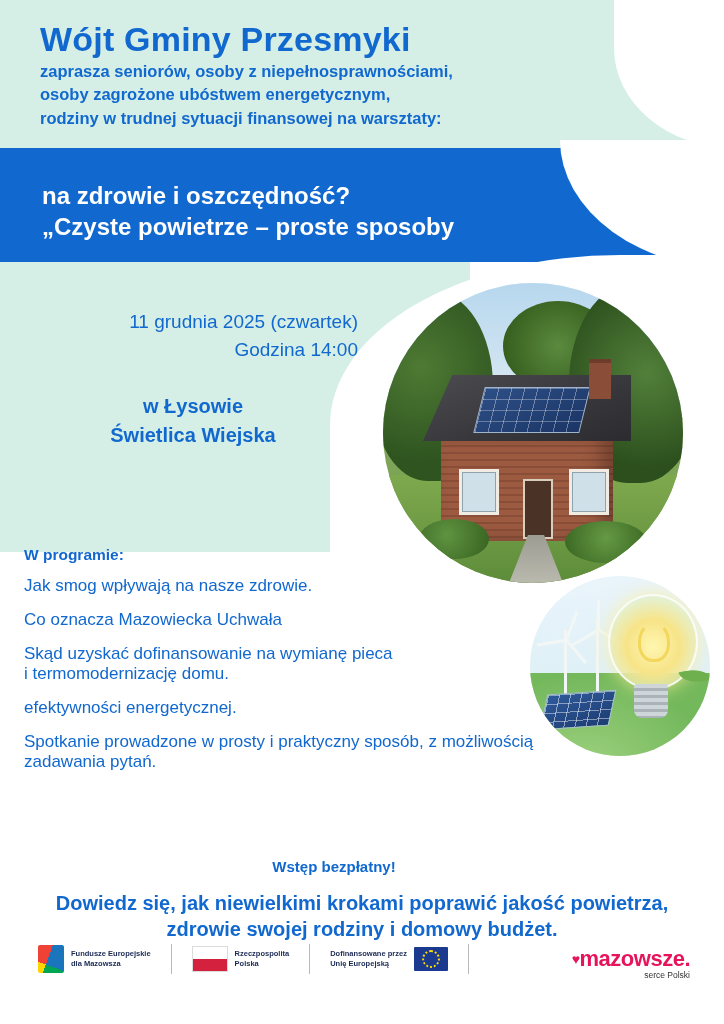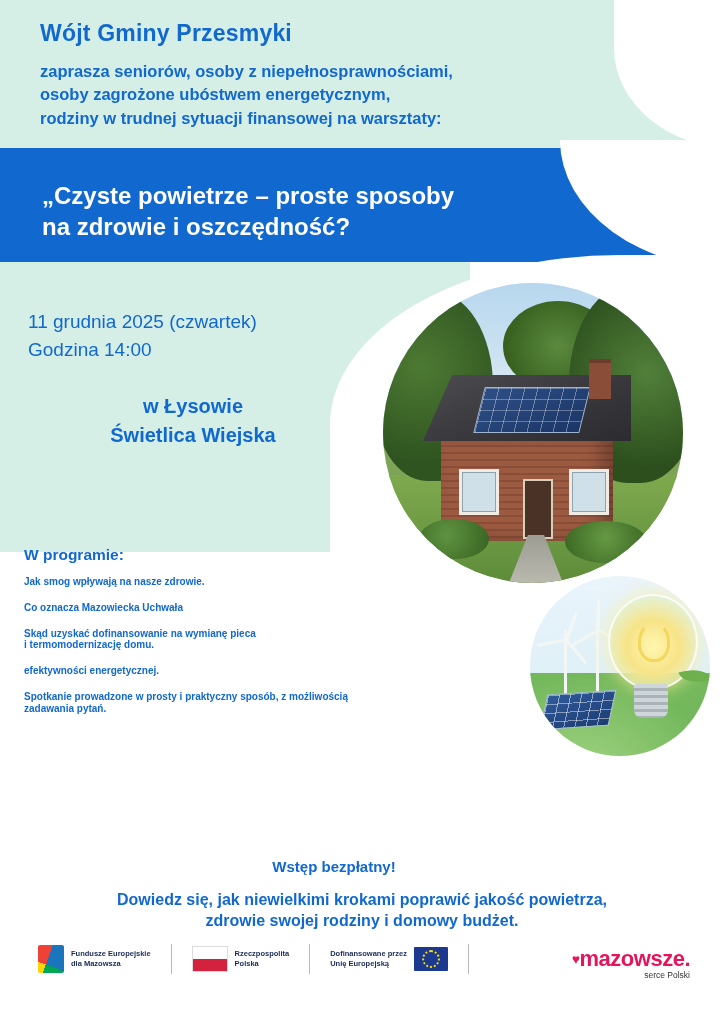--- a/index.html
+++ b/index.html
@@ -73,7 +73,7 @@
   .head-title {
     position: absolute;
     left: 40px; top: 20px;
-    font-size: 23px;
+    font-size: 34px;
     font-weight: bold;
     color: #1168cf;
     letter-spacing: .2px;

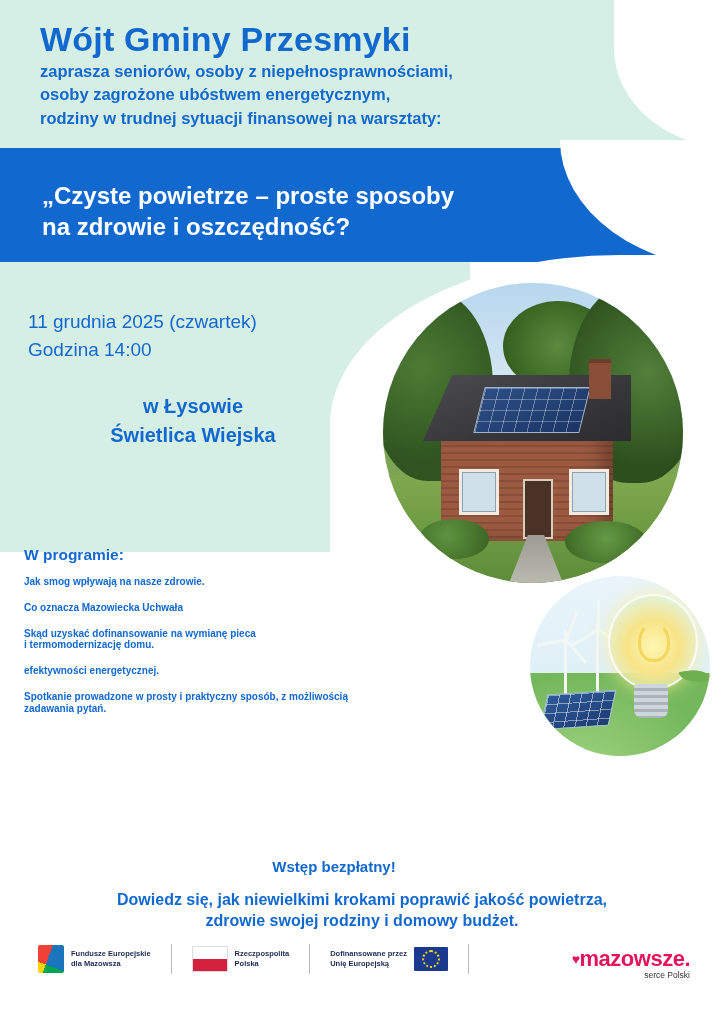--- a/index.html
+++ b/index.html
@@ -377,8 +377,8 @@
   </div>
 
   <div class="main-title">
+    <div>na zdrowie i oszczędność?</div>
     <div>„Czyste powietrze – proste sposoby</div>
-    <div>na zdrowie i oszczędność?</div>
   </div>
 
   <div class="date-line">

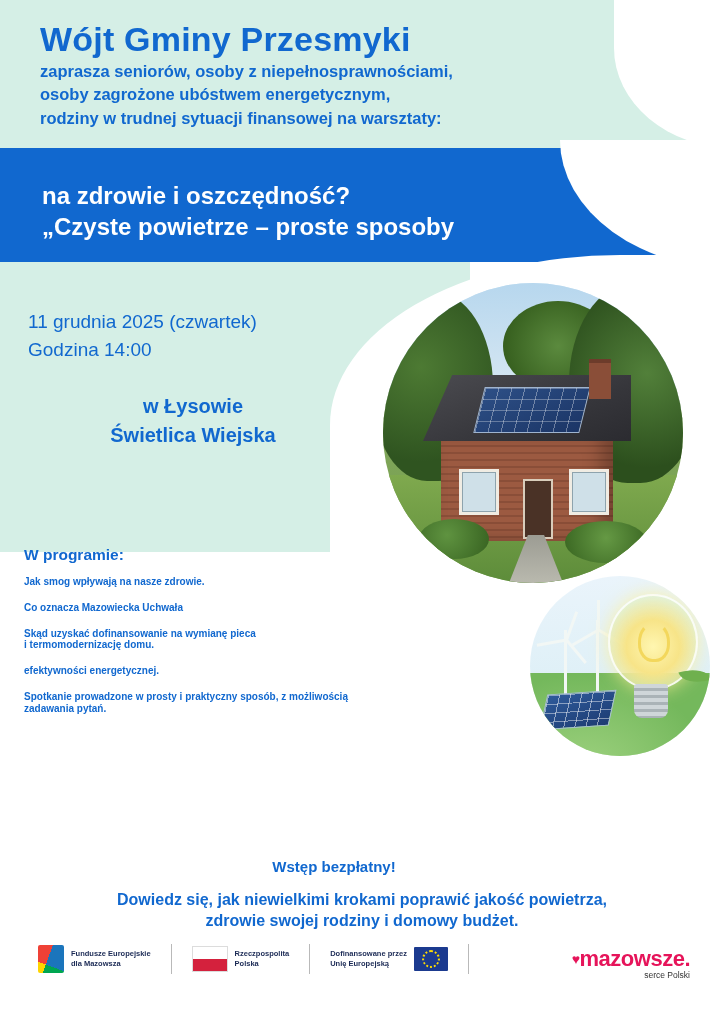--- a/index.html
+++ b/index.html
@@ -104,7 +104,7 @@
     position: absolute;
     left: 28px; top: 308px;
     width: 330px;
-    text-align: left;
+    text-align: right;
     color: #1168cf;
     font-size: 19px;
     line-height: 1.45;

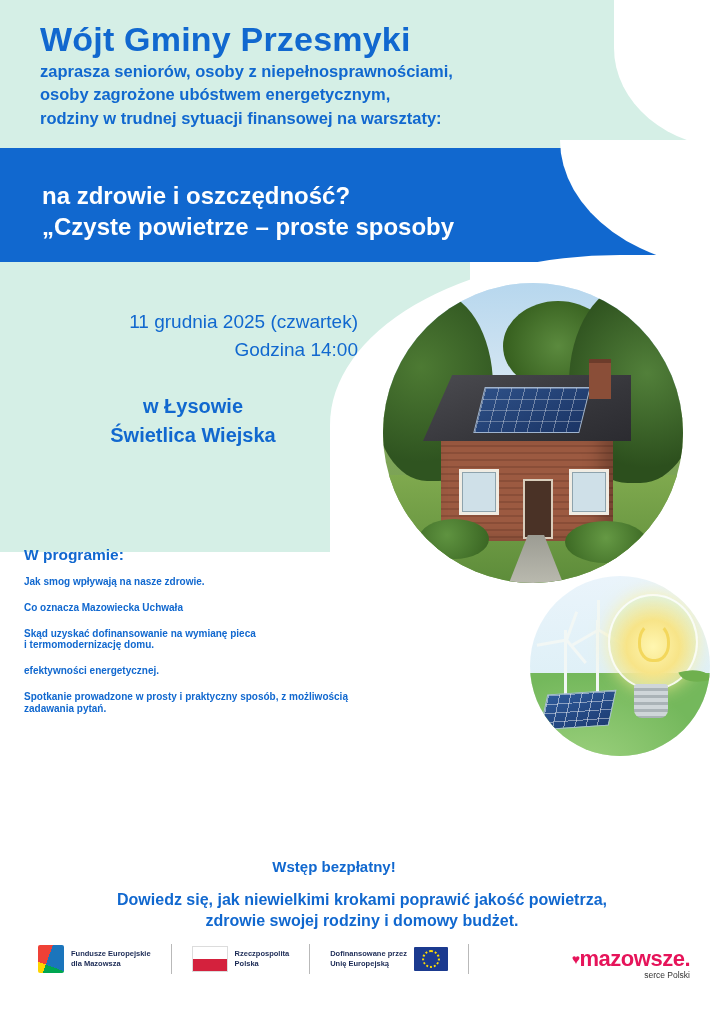--- a/index.html
+++ b/index.html
@@ -132,8 +132,7 @@
     left: 24px; top: 576px;
     width: 620px;
     color: #1168cf;
-    font-size: 10px;
-    font-weight: bold;
+    font-size: 17px;
   }
   .prog-list .item {
     margin-bottom: 14px;

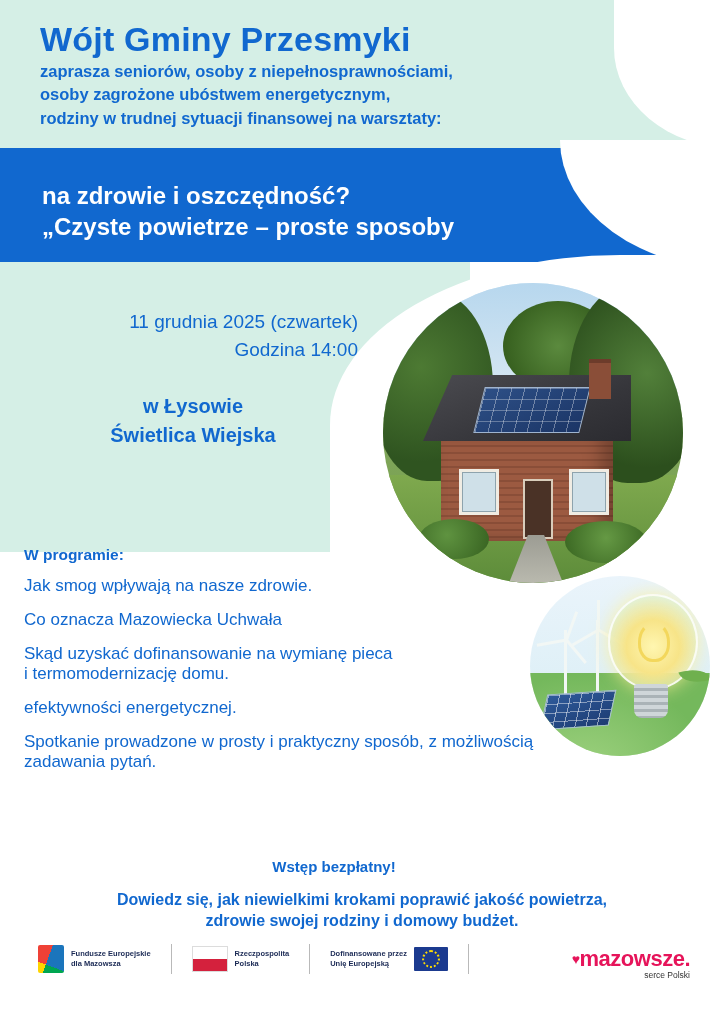--- a/index.html
+++ b/index.html
@@ -155,7 +155,7 @@
     width: 724px;
     text-align: center;
     color: #1168cf;
-    font-size: 16px;
+    font-size: 20px;
     font-weight: bold;
     line-height: 1.3;
   }

